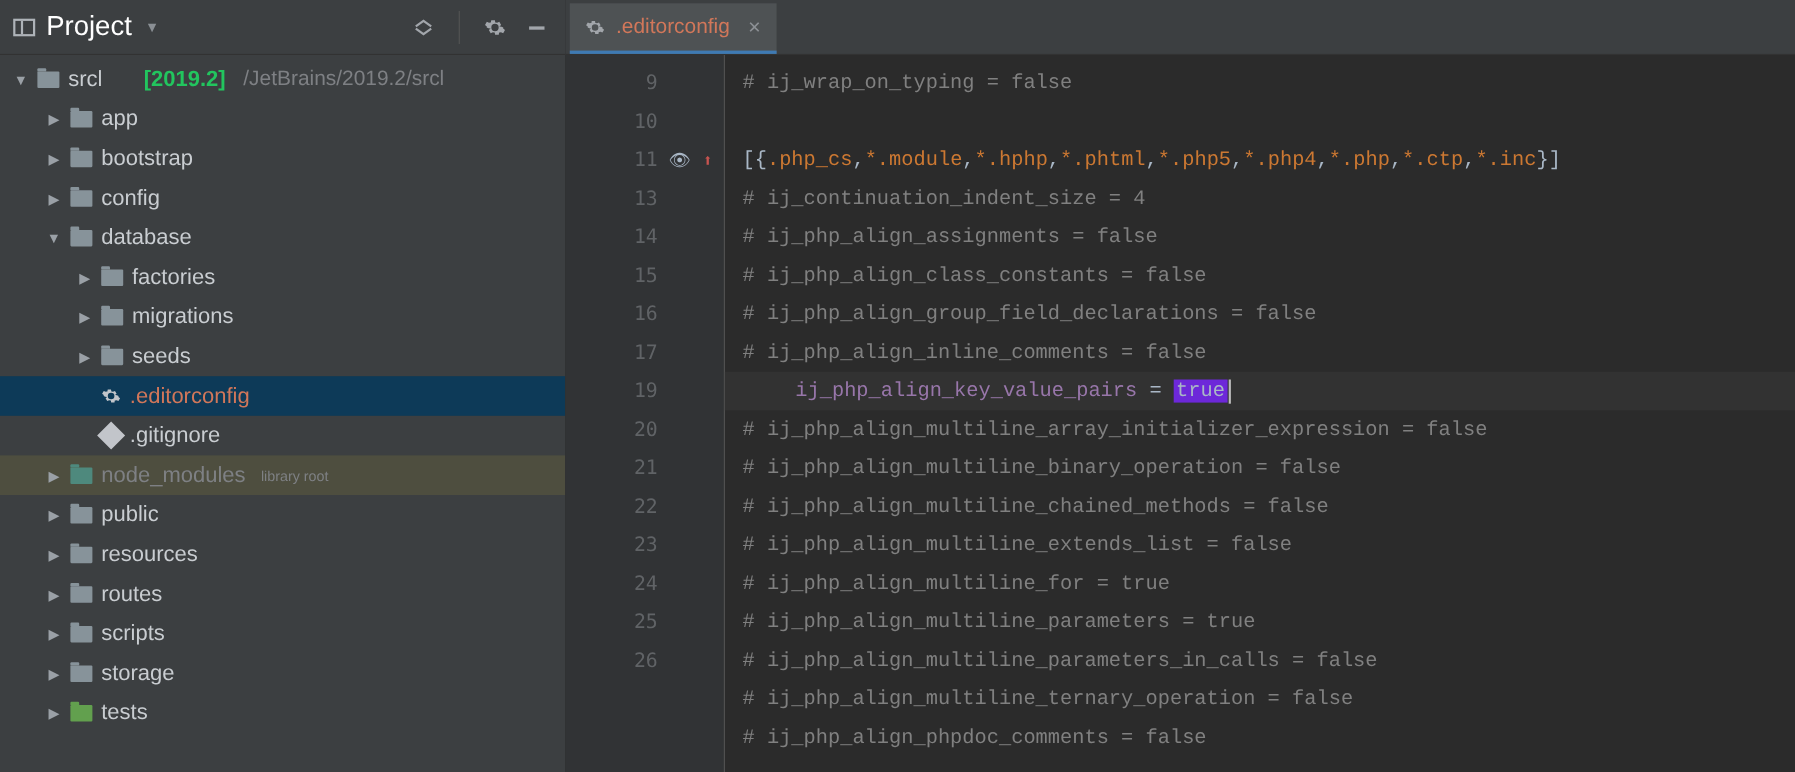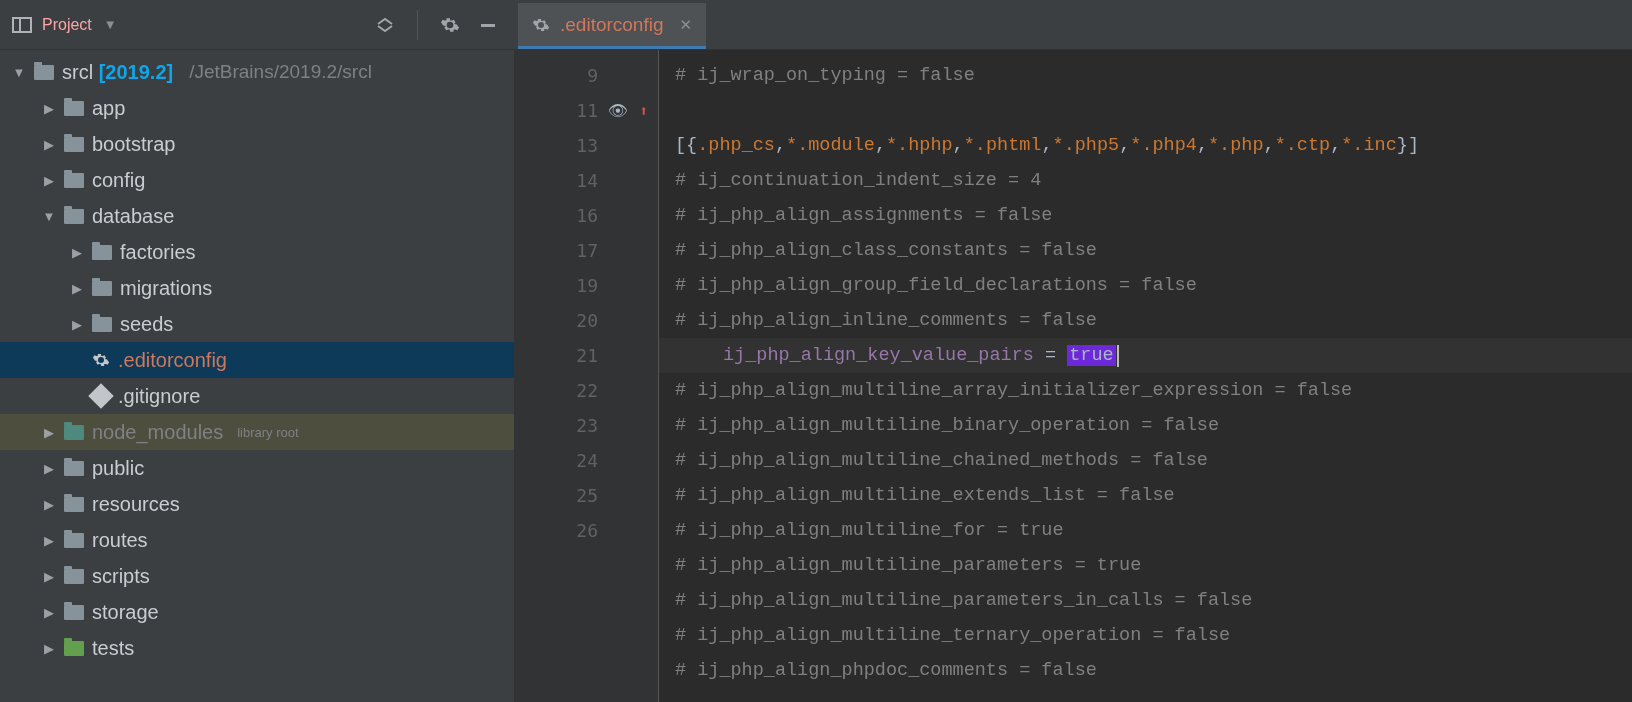--- a/index.html
+++ b/index.html
@@ -15,7 +15,7 @@
 }
 .view-icon { width:20px; height:16px; border:2px solid #aeb3b8; display:inline-block; position:relative; }
 .view-icon::before { content:""; position:absolute; left:5px; top:0; bottom:0; width:2px; background:#aeb3b8; }
-.view-title { color:#fca5a5; font-size:16px; font-weight:400; }
+.view-title { color:#ffffff; font-size:25px; font-weight:400; }
 .dropdown-arrow { color:#8a8f94; font-size:13px; margin-left:2px; }
 .header-spacer { flex:1; }
 .hdr-btn { width:28px; height:28px; display:inline-flex; align-items:center; justify-content:center; color:#a2a6ab; cursor:pointer; }

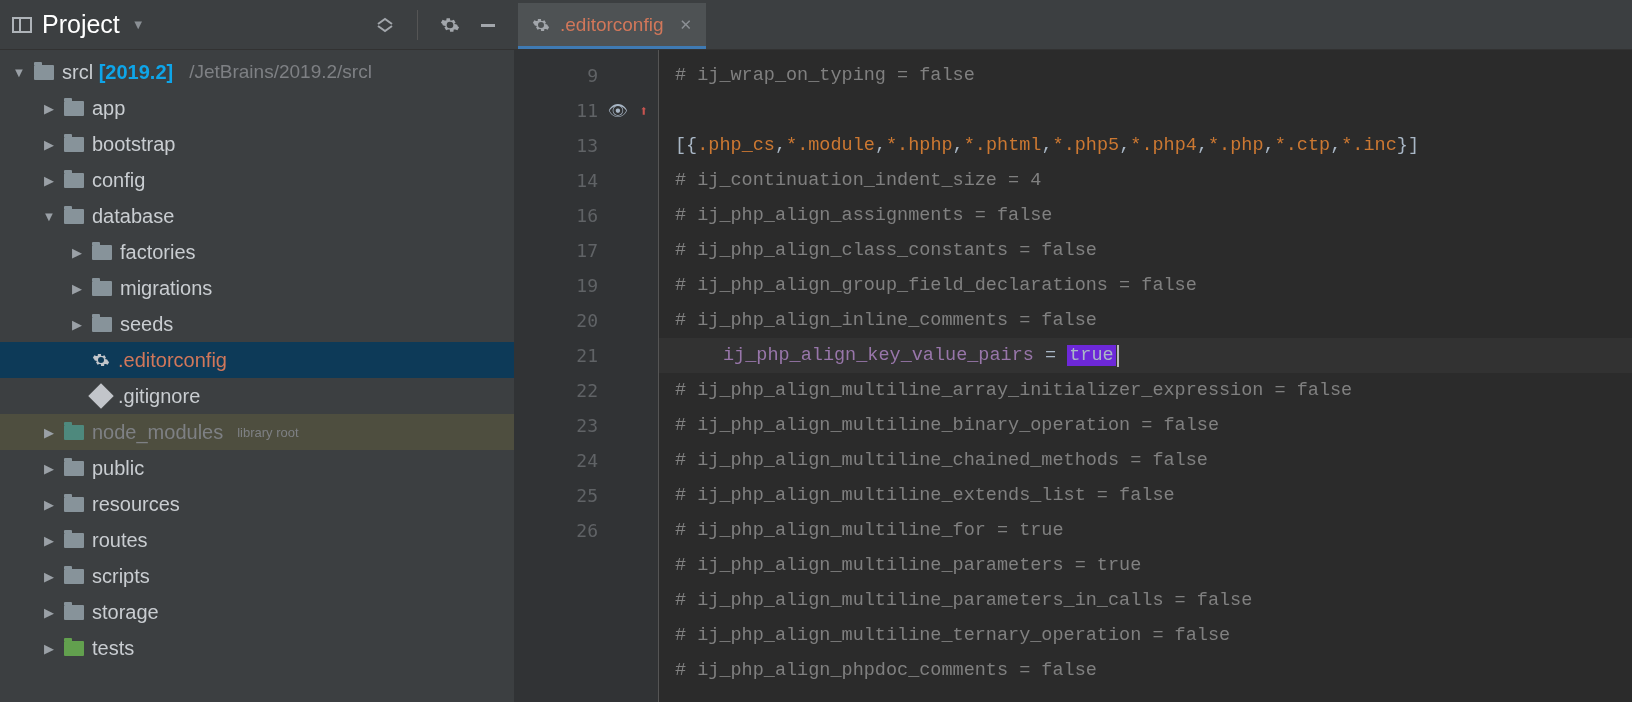--- a/index.html
+++ b/index.html
@@ -46,7 +46,7 @@
 .fname-orange { color:#d1775a; }
 .fname-dim { color:#7e8084; }
 .lib-tag { color:#7e8084; margin-left:6px; font-size:13px; }
-.root-bold { font-weight:700; color:#0ea5e9; }
+.root-bold { font-weight:700; color:#22c55e;margin-left:32px; }
 .root-path { color:#7e8084; font-size:19px; margin-left:8px; }
 
 .editor { flex:1; display:flex; flex-direction:column; background:#2b2b2b; }

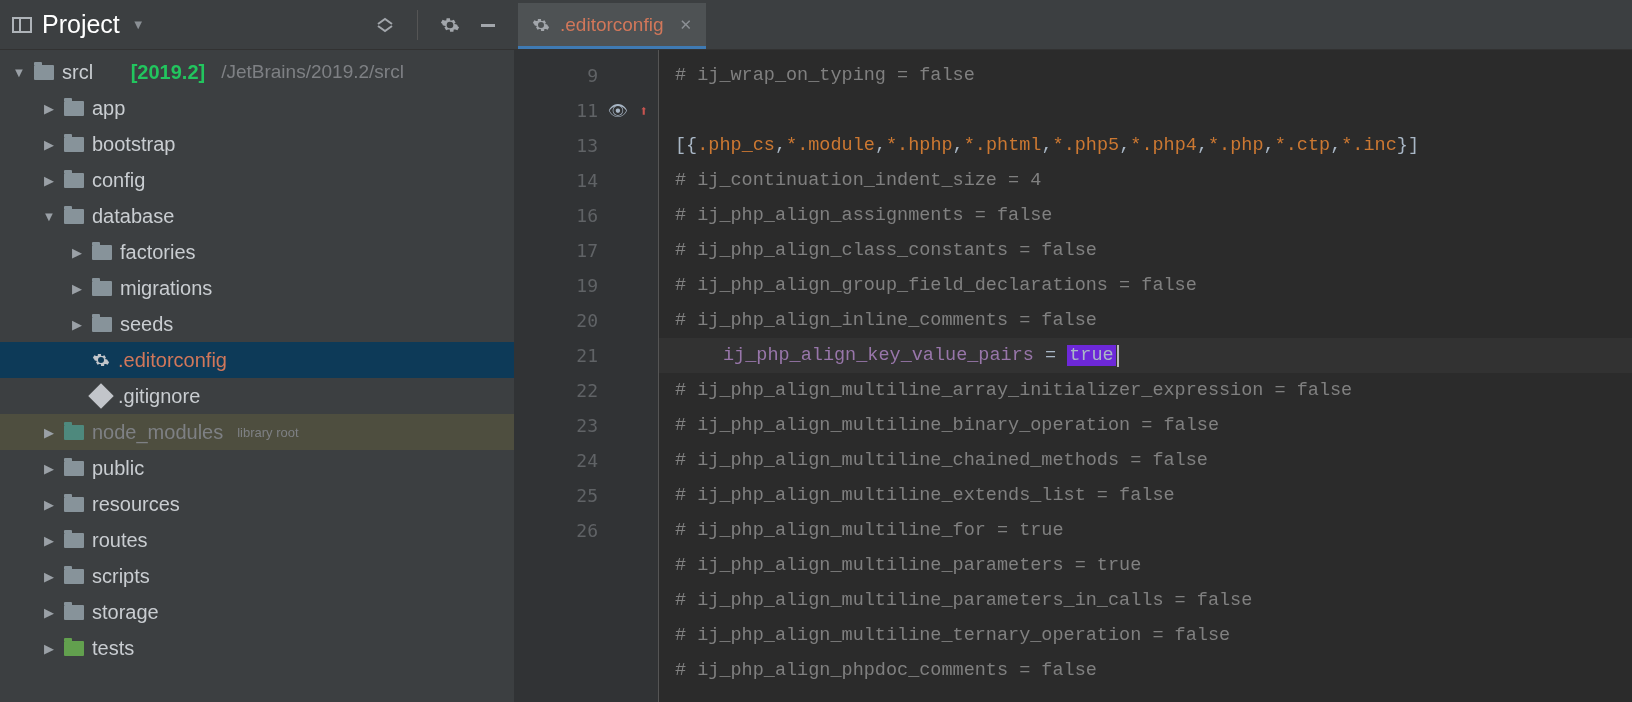--- a/index.html
+++ b/index.html
@@ -225,6 +225,7 @@
   <div class="codearea">
     <div class="gutter" id="gutter">
         <div class="gline">9</div>
+        <div class="gline">10</div>
         <div class="gline">11<span class="eye">👁</span><span class="up-arrow">⬆</span></div>
         <div class="gline">13</div>
         <div class="gline">14</div>

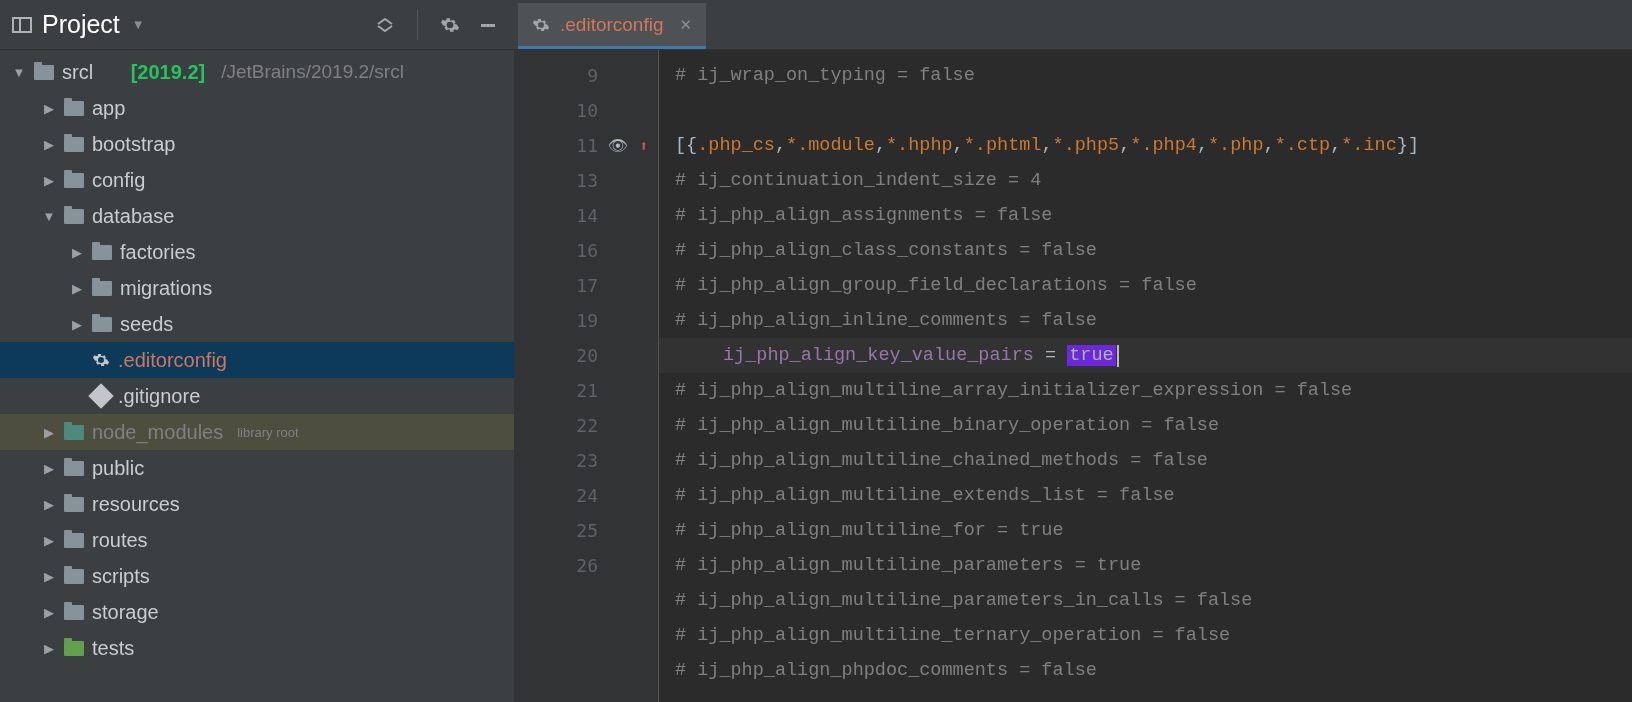--- a/index.html
+++ b/index.html
@@ -229,6 +229,7 @@
         <div class="gline">11<span class="eye">👁</span><span class="up-arrow">⬆</span></div>
         <div class="gline">13</div>
         <div class="gline">14</div>
+        <div class="gline">15</div>
         <div class="gline">16</div>
         <div class="gline">17</div>
         <div class="gline">19</div>

